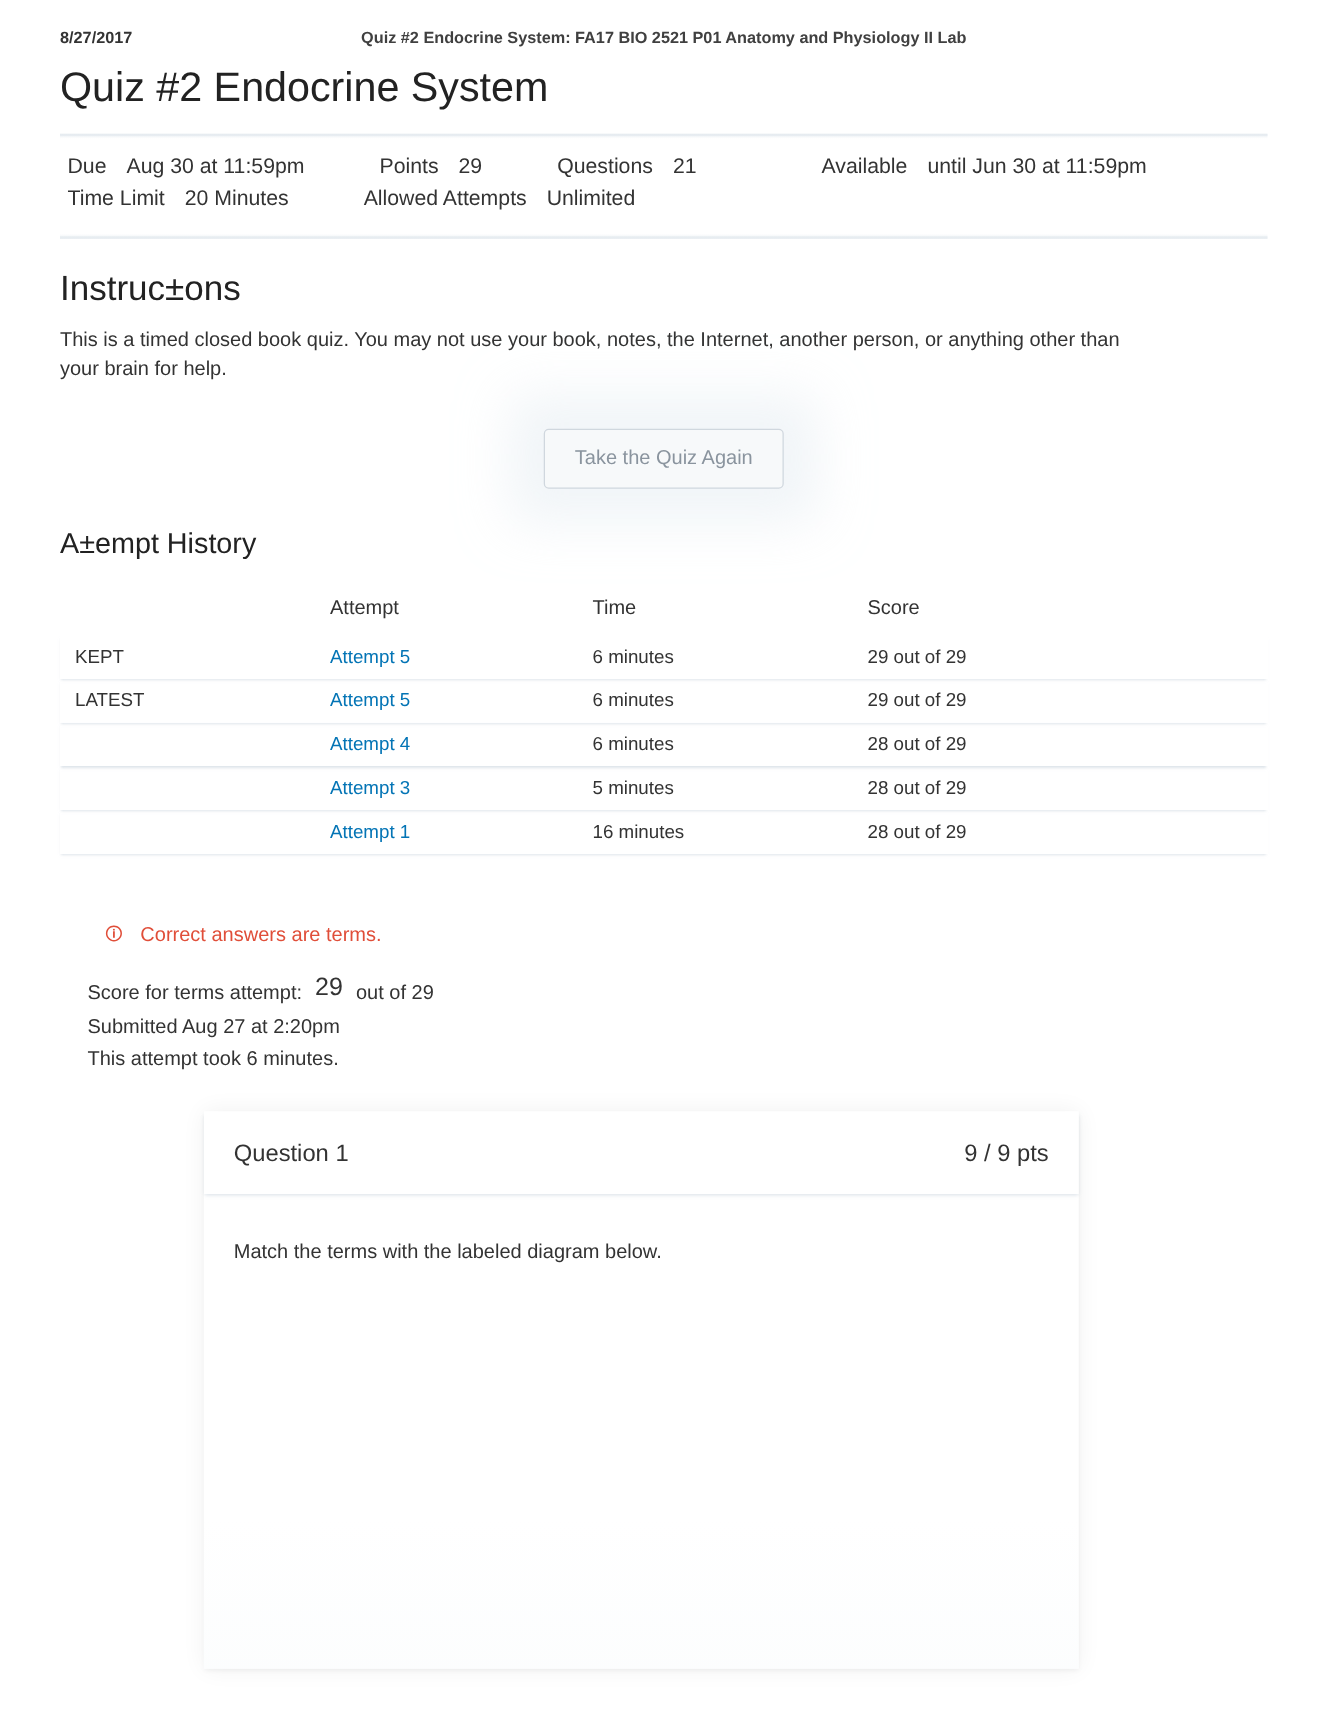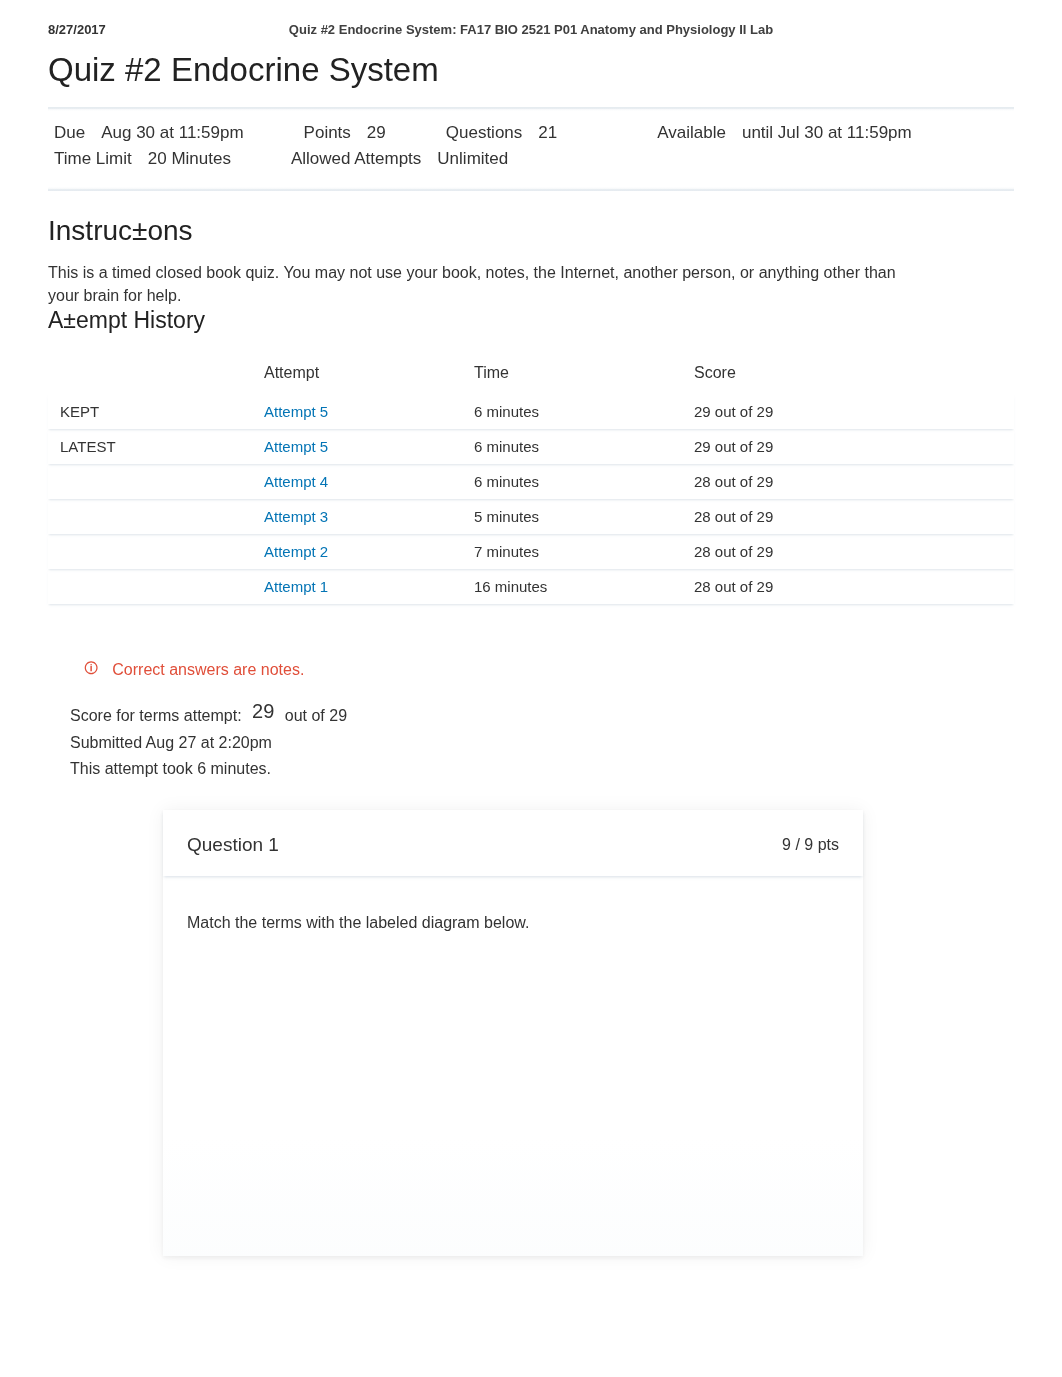--- a/index.html
+++ b/index.html
@@ -257,7 +257,7 @@
       </span>
       <span class="meta-item" style="margin-left:40px;">
         <span class="meta-label">Available</span>
-        <span class="meta-value">until Jul 30 at 11:59pm</span>
+        <span class="meta-value">until Jun 30 at 11:59pm</span>
       </span>
     </div>
     <div class="meta-row">

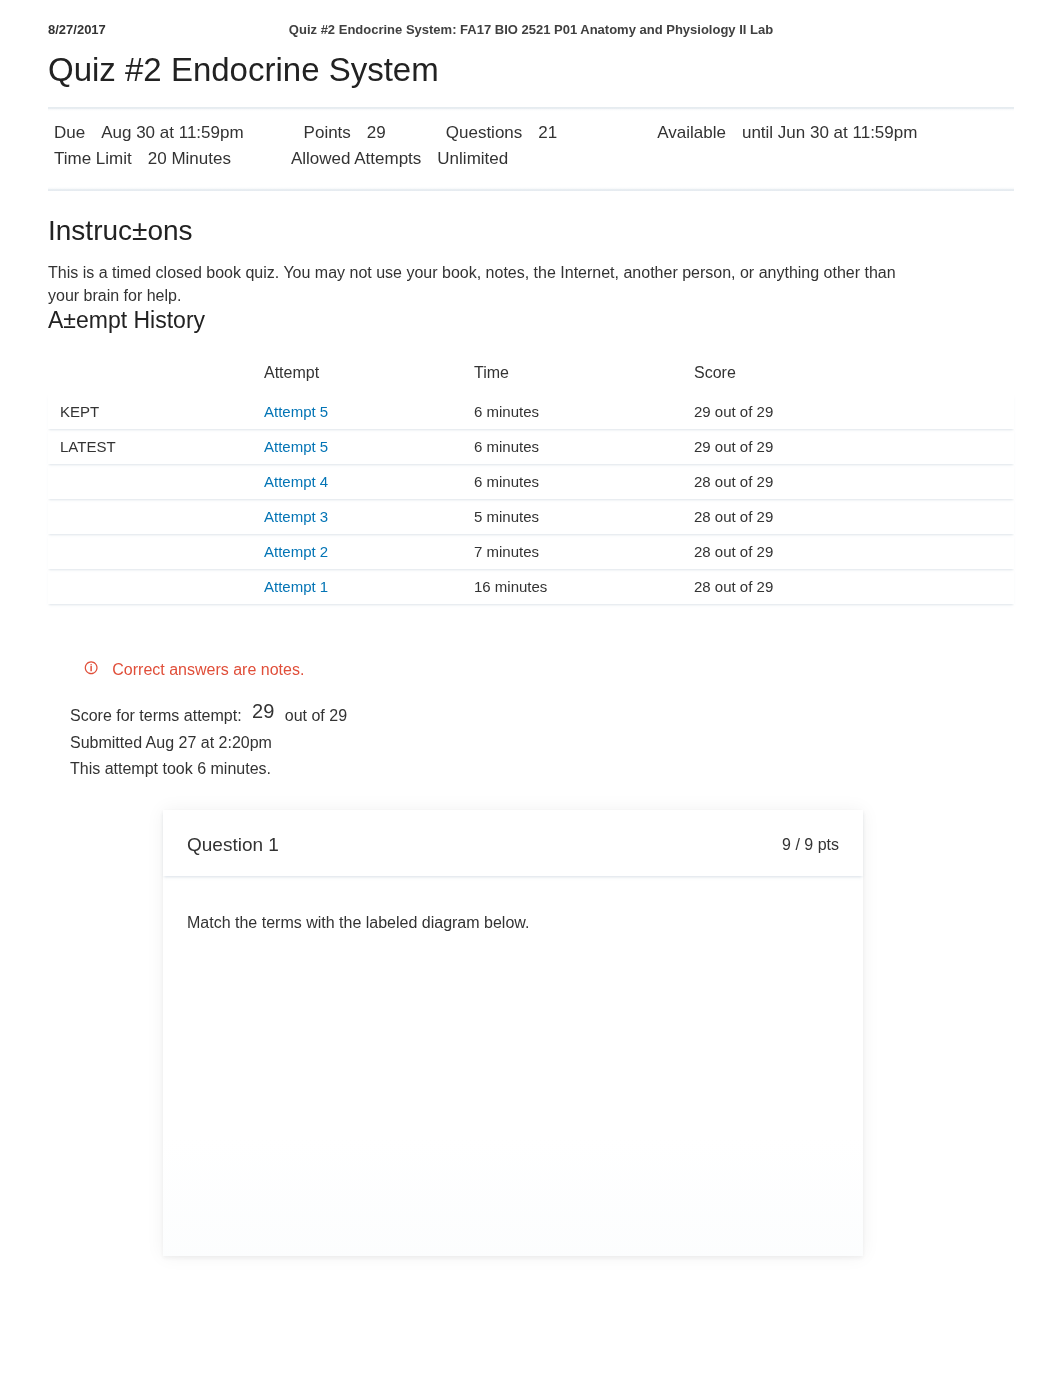--- a/index.html
+++ b/index.html
@@ -275,6 +275,9 @@
   <h2 class="instructions-heading">Instruc±ons</h2>
   <p class="instructions-text">This is a timed closed book quiz. You may not use your book, notes, the Internet, another person, or anything other than your brain for help.</p>
 
+  <div class="take-again-wrap">
+    <span class="take-again-btn">Take the Quiz Again</span>
+  </div>
 
   <h2 class="attempt-heading">A±empt History</h2>
 

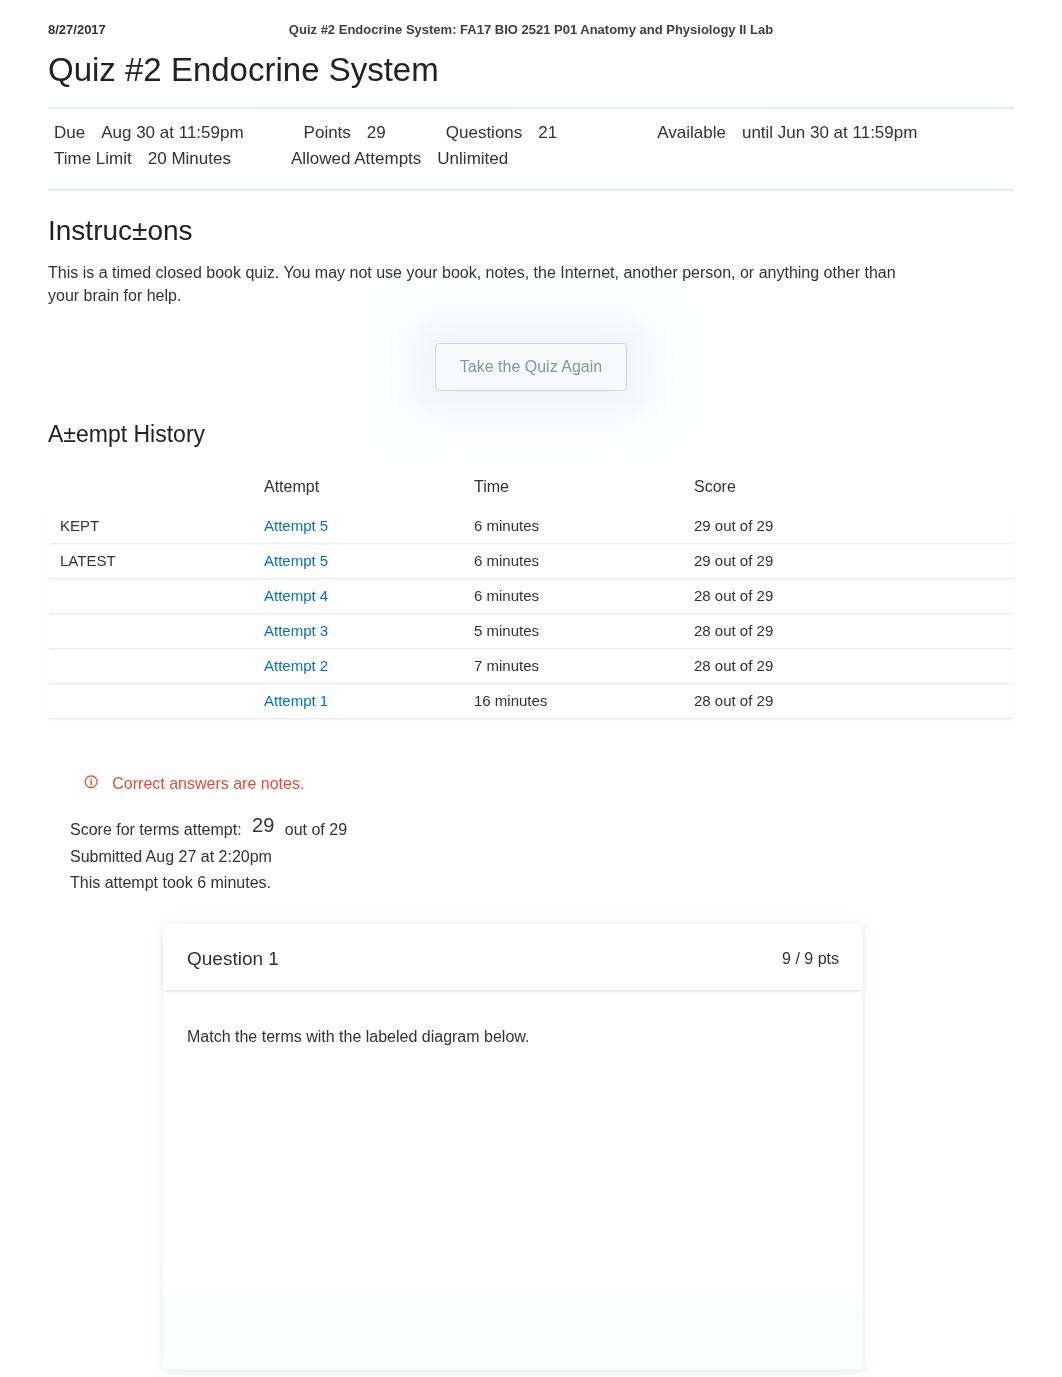--- a/index.html
+++ b/index.html
@@ -317,12 +317,6 @@
       </tr>
       <tr>
         <td class="tag-col"></td>
-        <td><span class="attempt-link">Attempt 2</span></td>
-        <td>7 minutes</td>
-        <td>28 out of 29</td>
-      </tr>
-      <tr>
-        <td class="tag-col"></td>
         <td><span class="attempt-link">Attempt 1</span></td>
         <td>16 minutes</td>
         <td>28 out of 29</td>

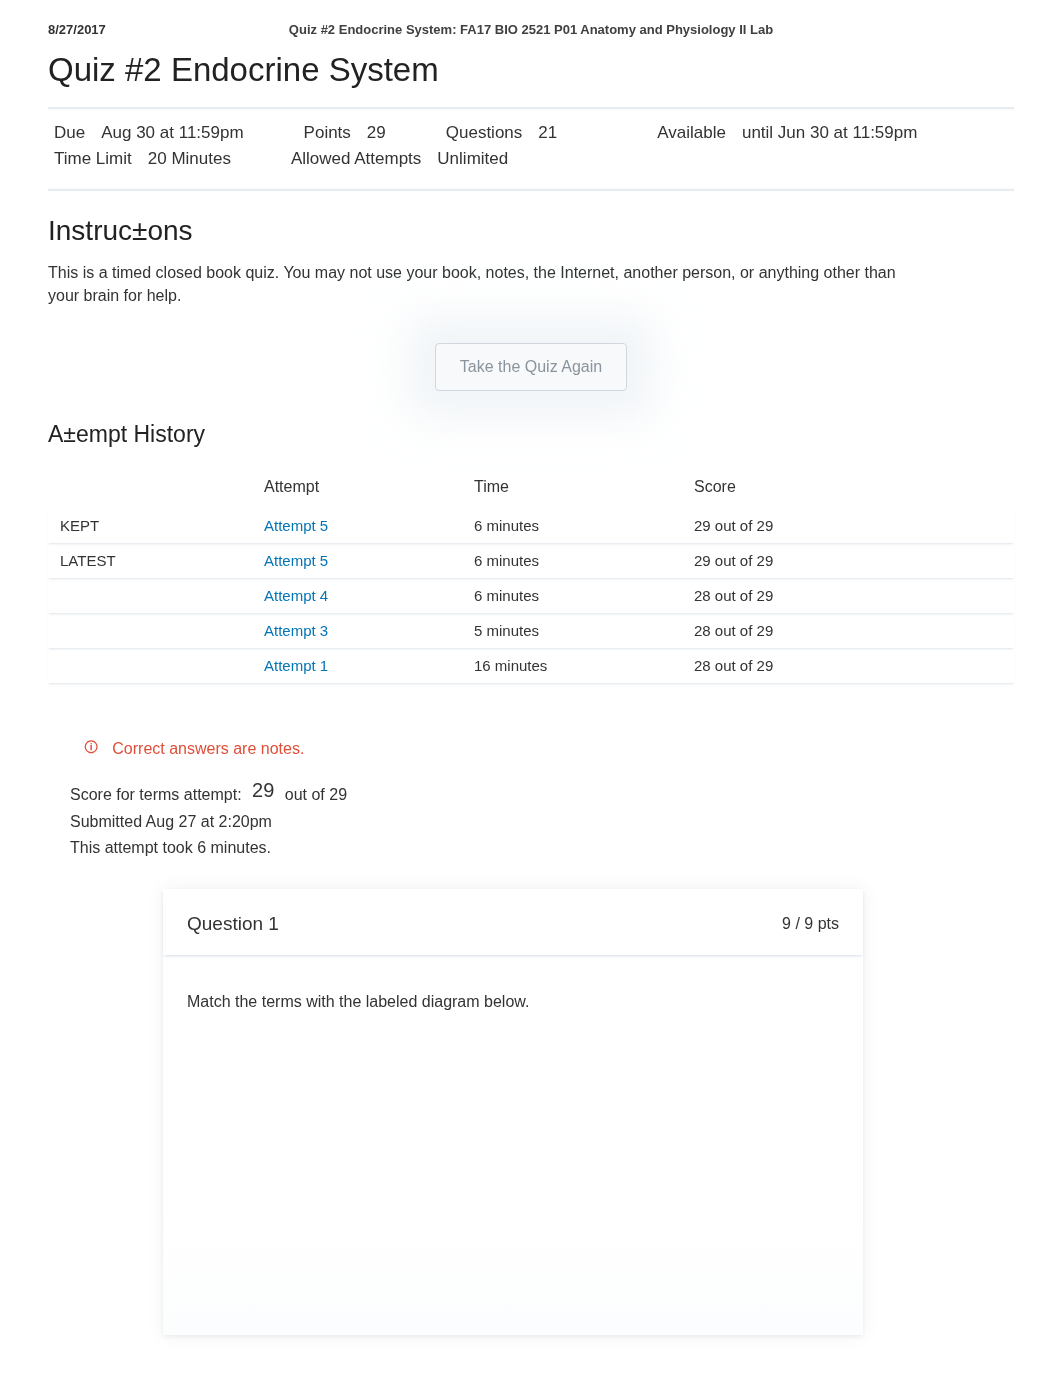--- a/index.html
+++ b/index.html
@@ -326,7 +326,7 @@
 
   <div class="info-banner">
     <span class="info-icon">🛈</span>
-    <span class="info-text hidden-text">Correct answers are notes.</span>
+    <span class="info-text hidden-text">Correct answers are terms.</span>
   </div>
 
   <div class="score-block">

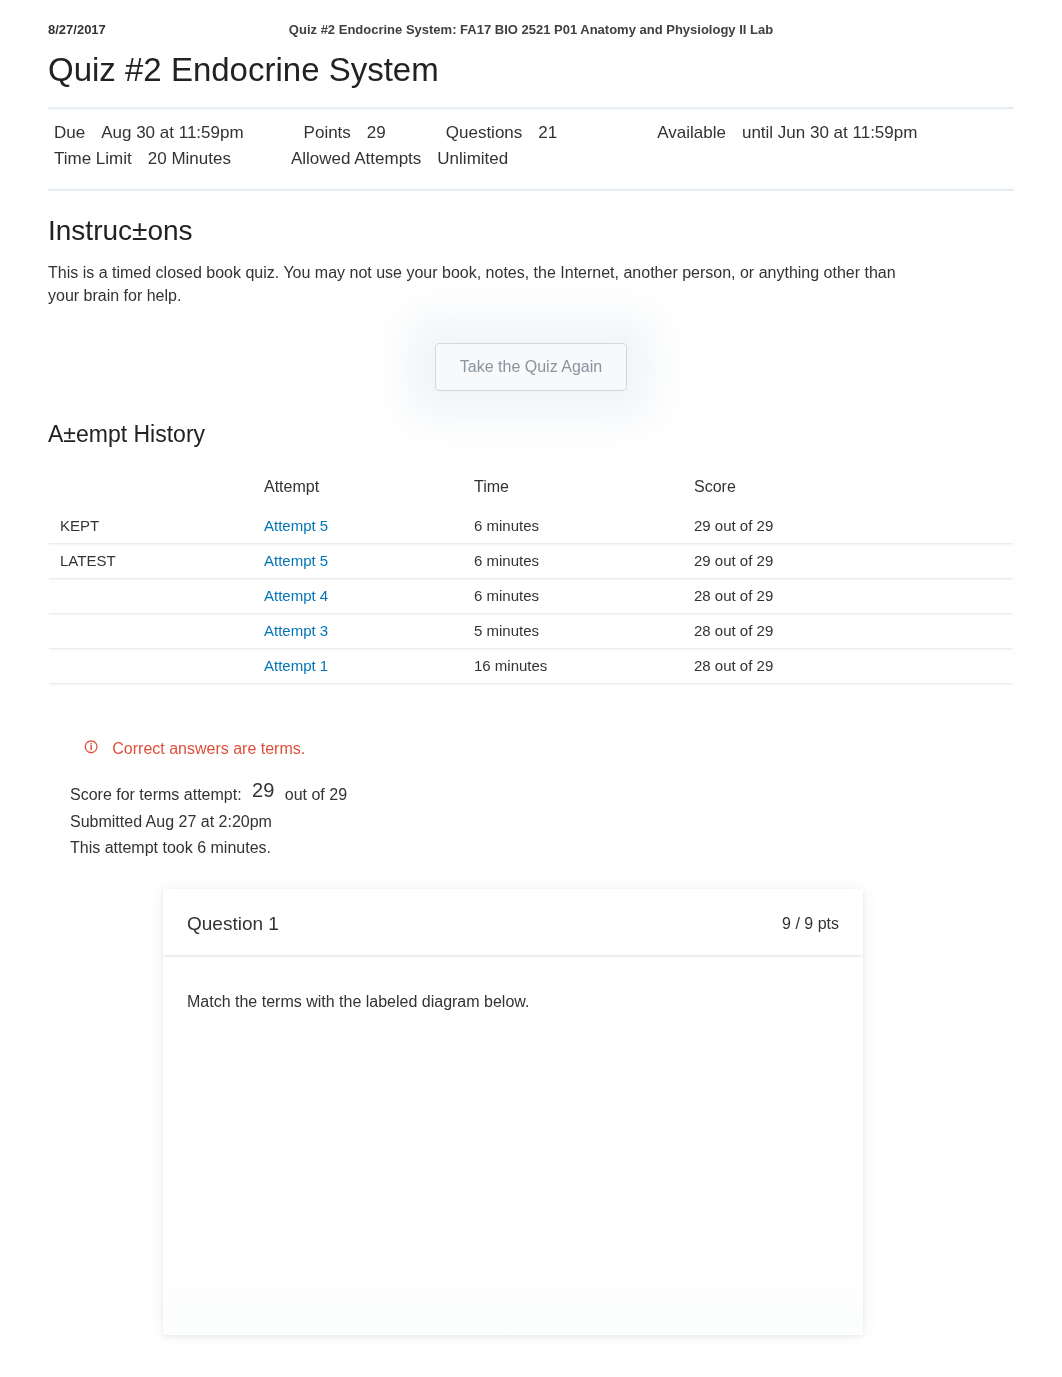--- a/index.html
+++ b/index.html
@@ -202,7 +202,7 @@
       color: #333;
     }
     .question-pts {
-      font-size: 16px;
+      font-size: 19px;
       color: #333;
     }
     .question-body {

